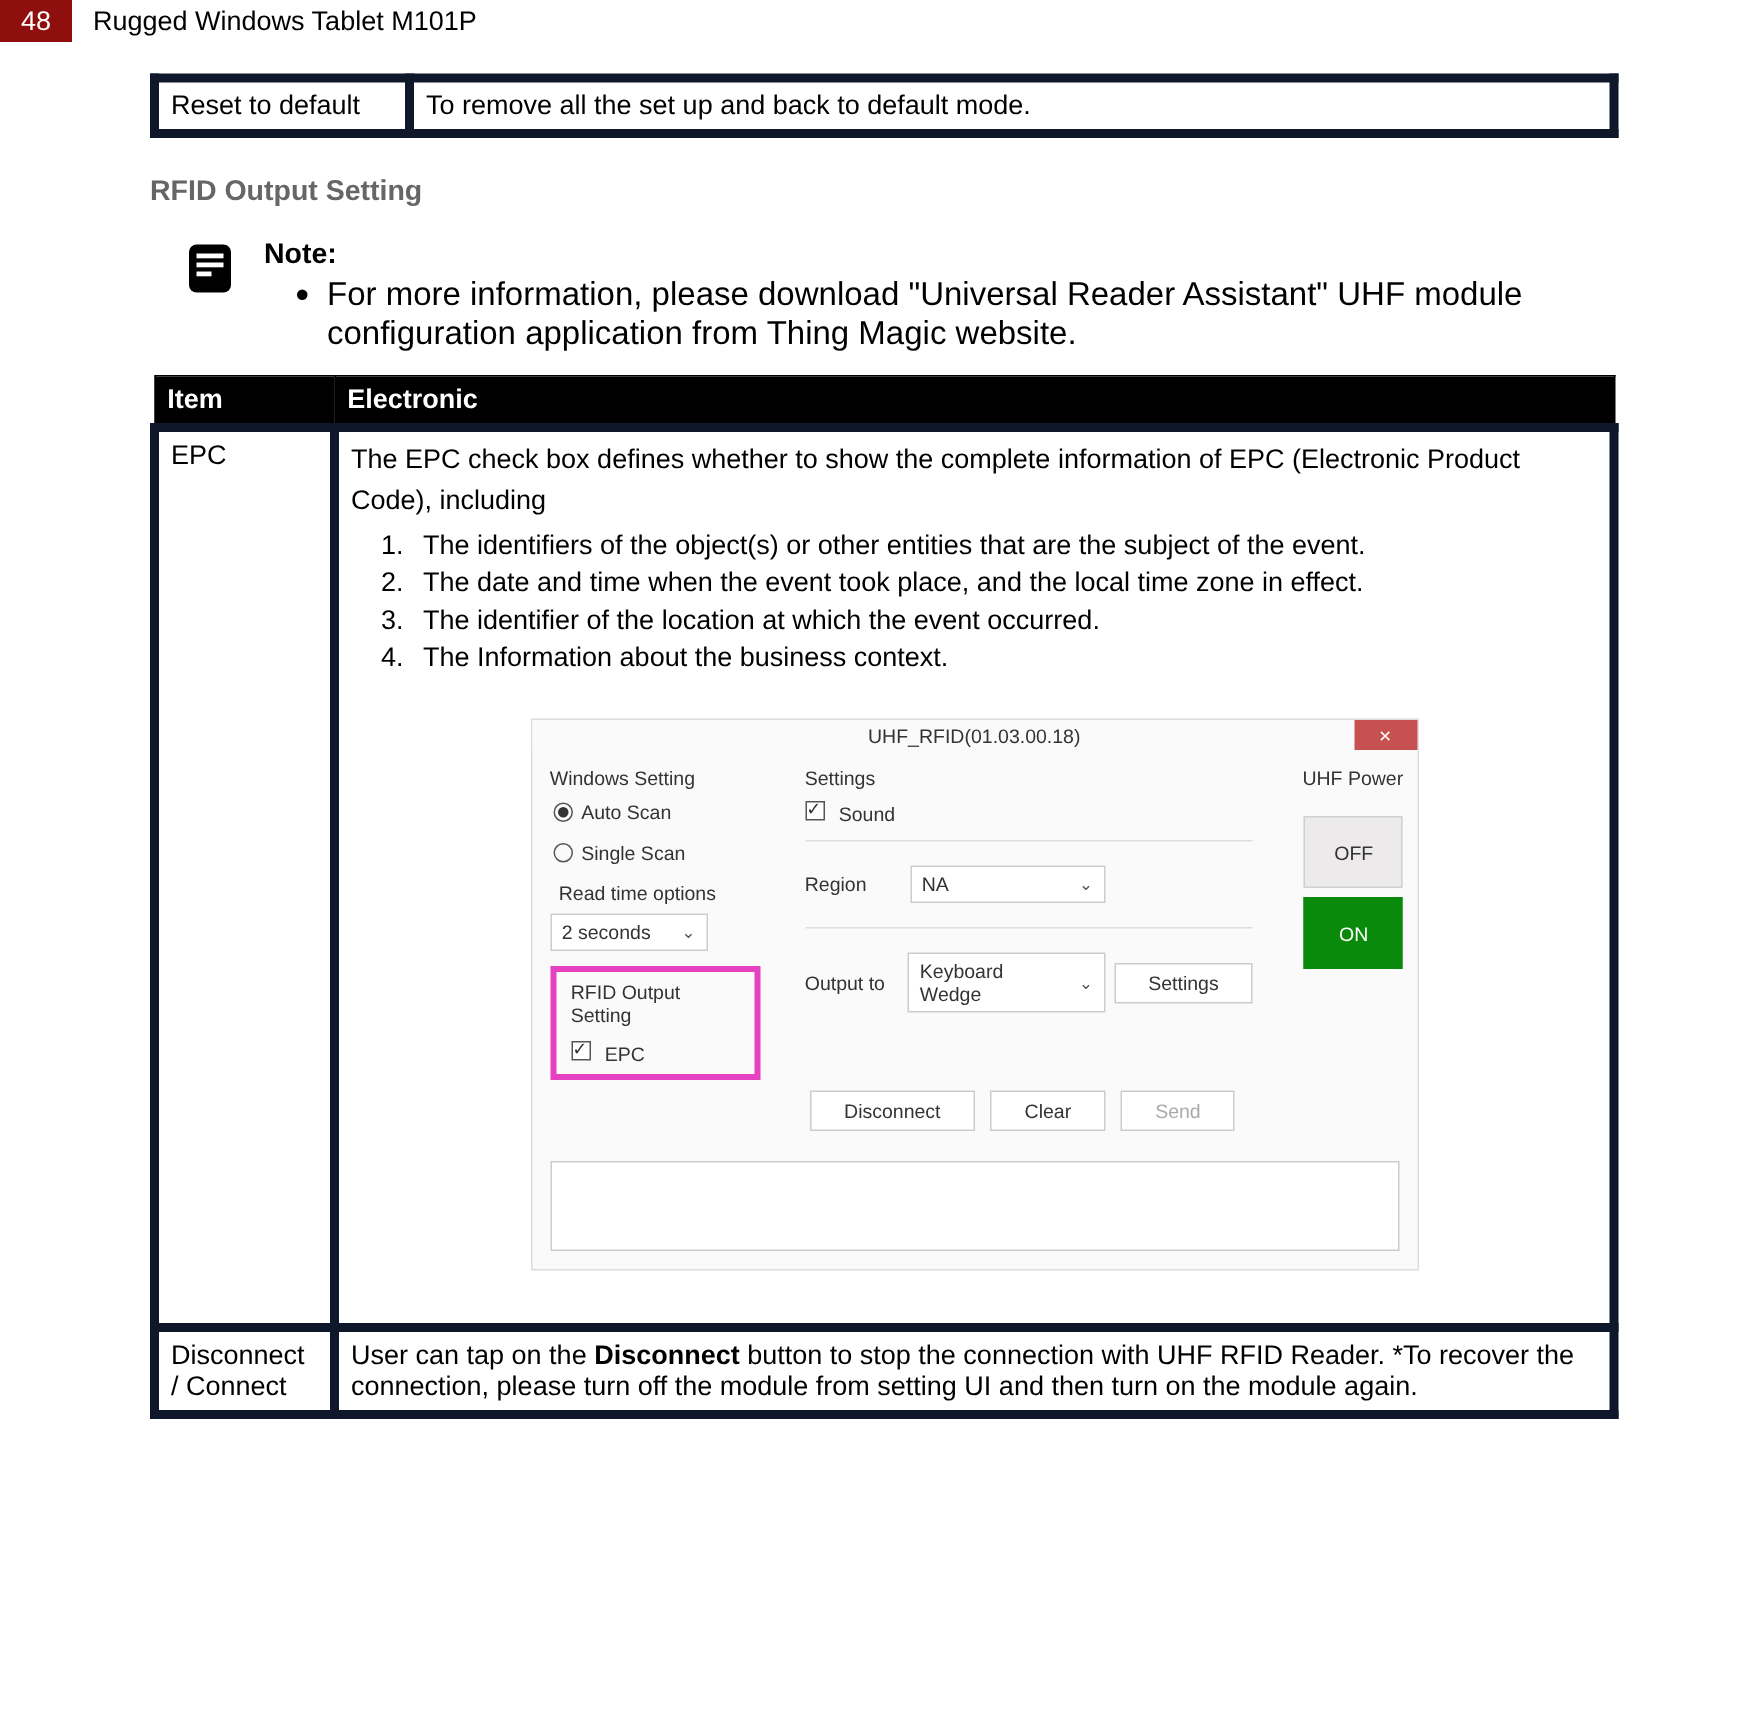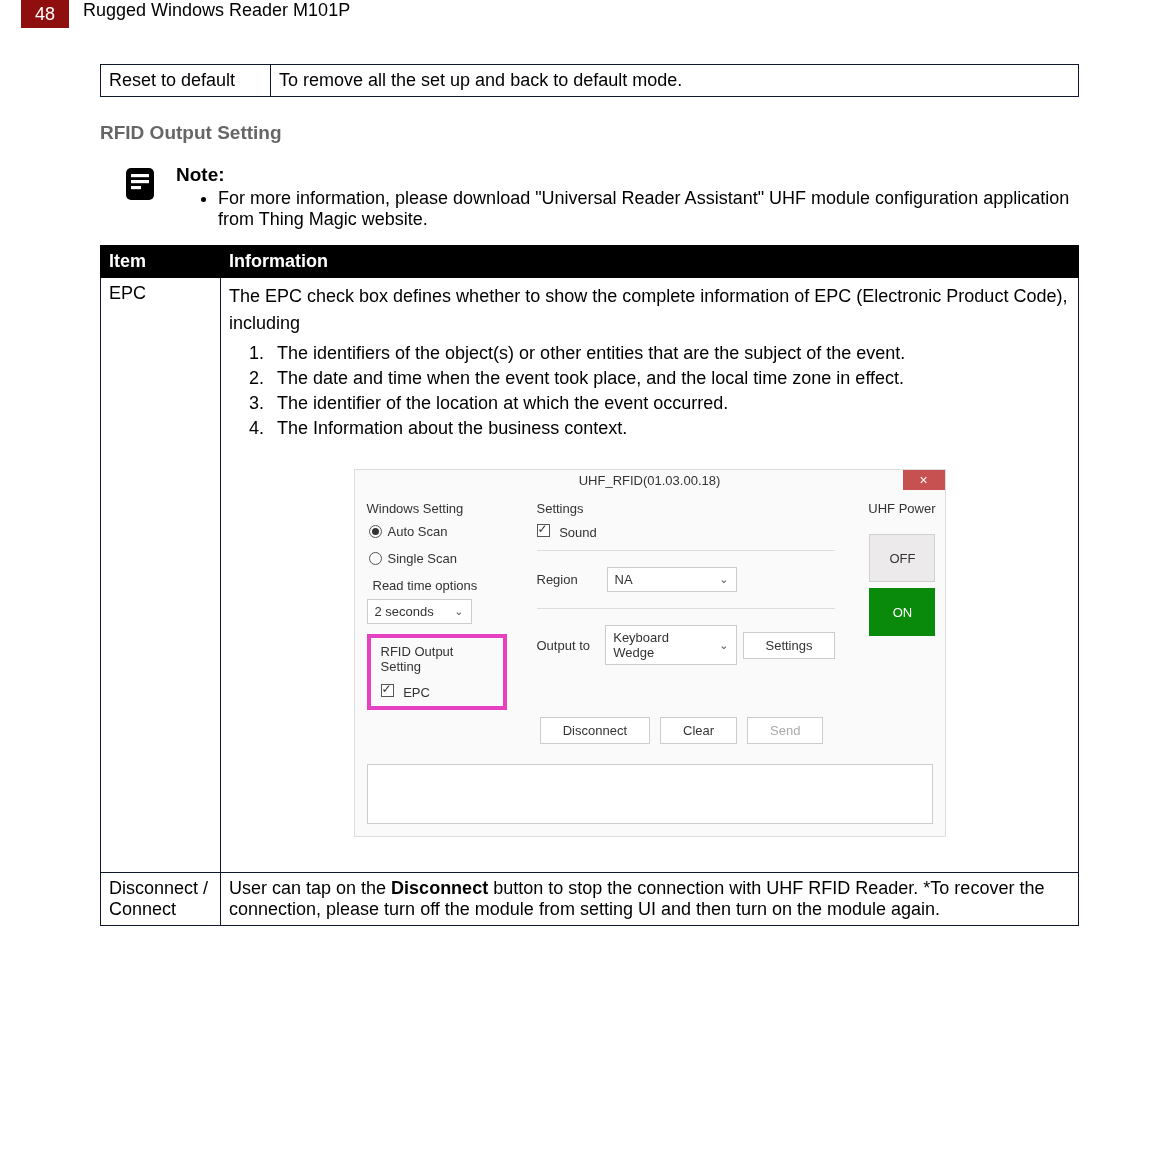--- a/index.html
+++ b/index.html
@@ -18,8 +18,8 @@
     }
     .header-bar {
       display: flex;
-      margin-bottom: 36px;
-      padding-left: 21px;
+      align-items: center;
+      margin-bottom: 21px;
     }
     .page-num {
       background: #8f0e0e;

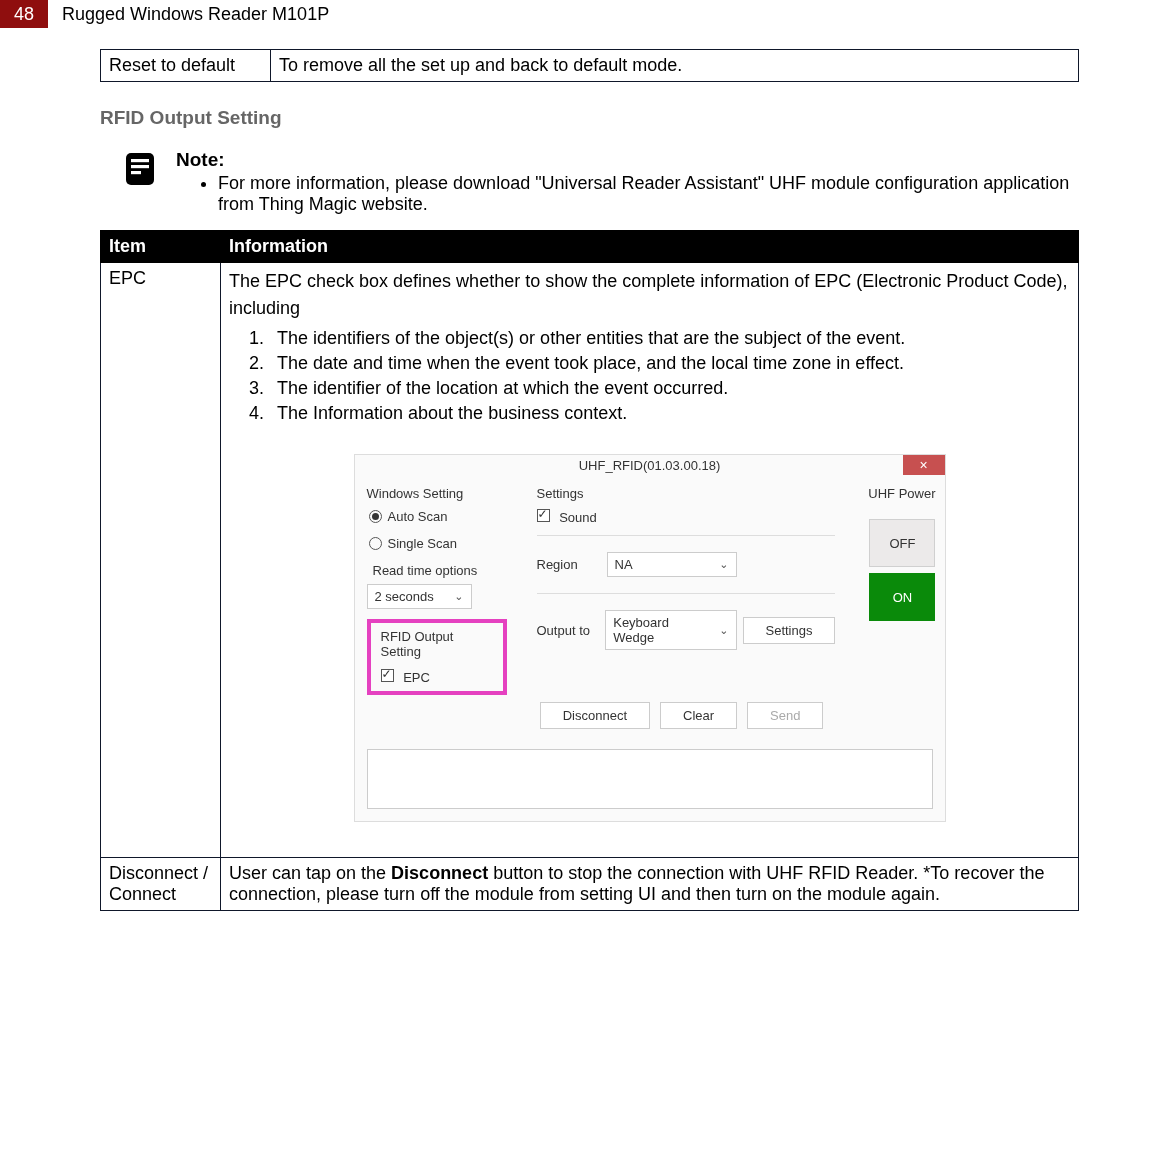--- a/index.html
+++ b/index.html
@@ -259,7 +259,7 @@
 
 <div class="header-bar">
   <div class="page-num">48</div>
-  <div class="page-title">Rugged Windows Reader M101P</div>
+  <div class="page-title">Rugged Windows Tablet M101P</div>
 </div>
 
 <div class="content">

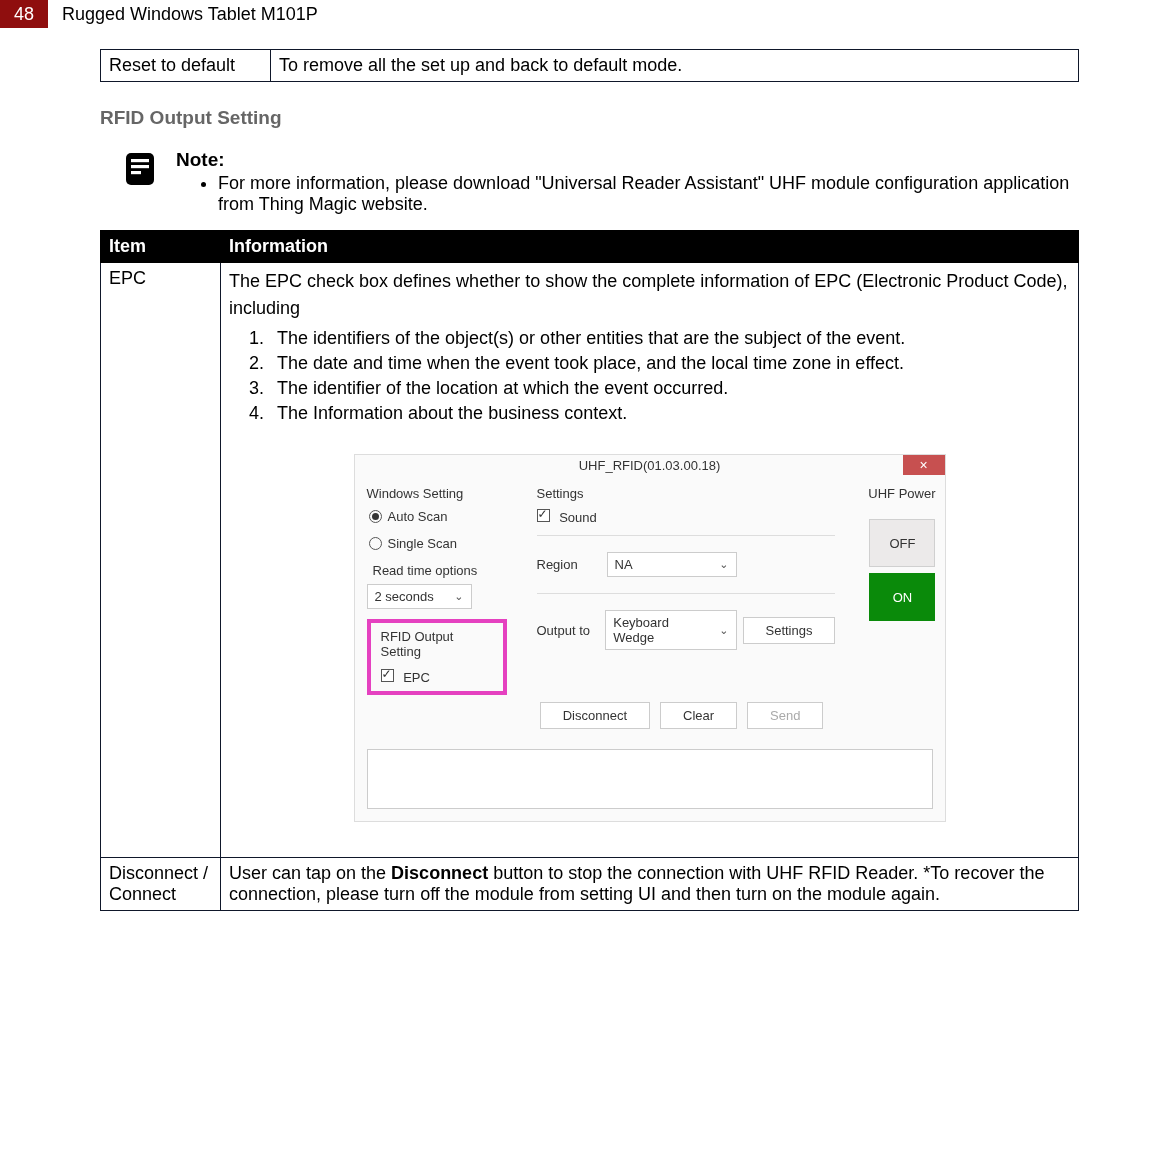--- a/index.html
+++ b/index.html
@@ -44,7 +44,7 @@
       width: 100%;
     }
     table.outer td, table.outer th {
-      border: 1px solid #0f172a;
+      border: 6px solid #0f172a;
       padding: 5px 8px;
       vertical-align: top;
       font-size: 18px;

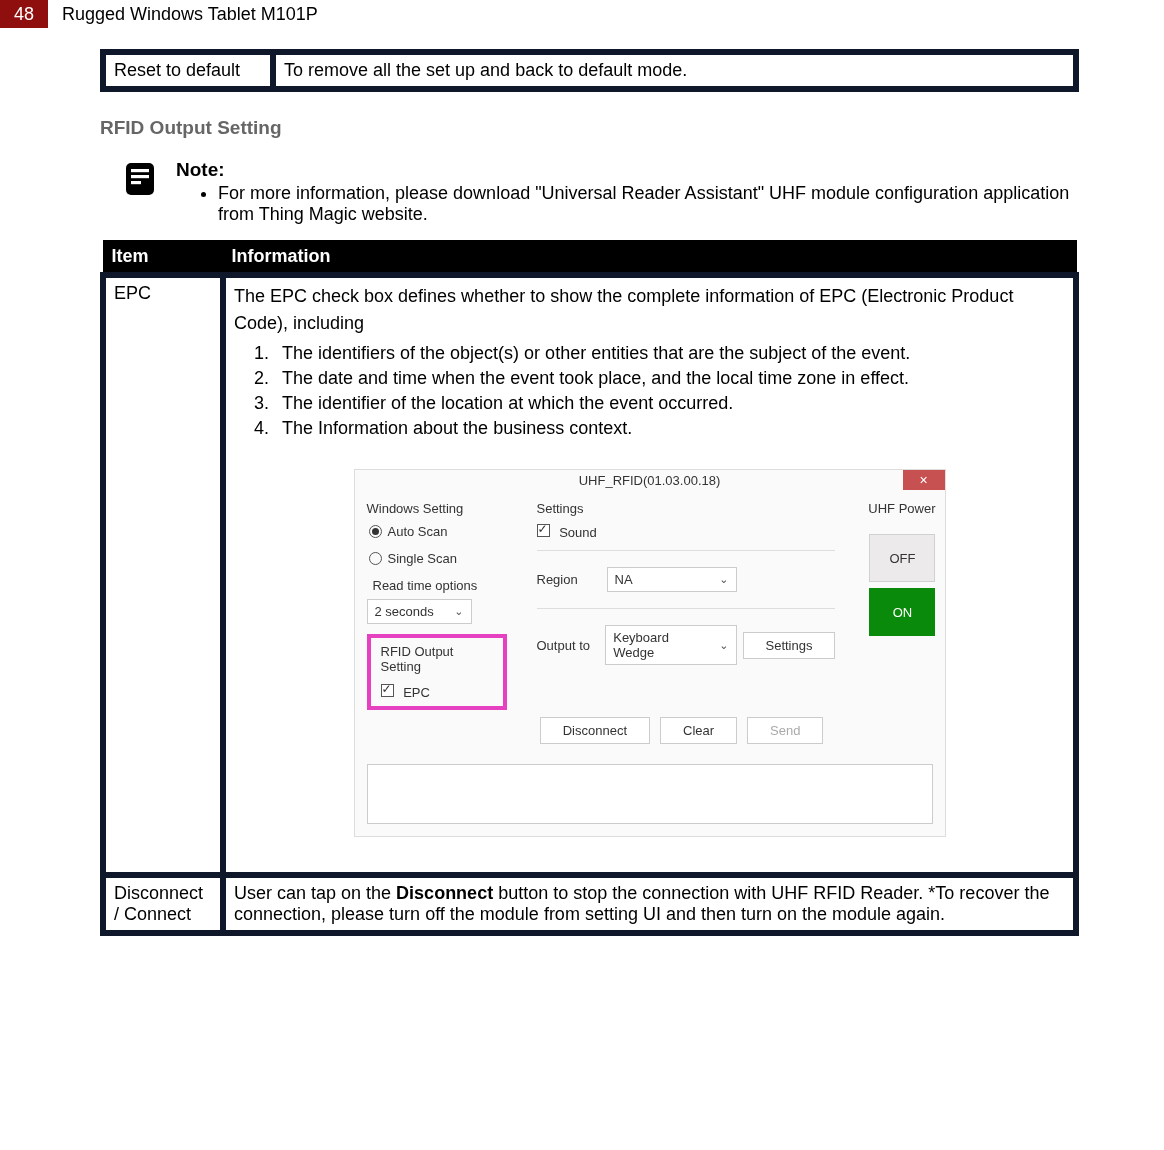--- a/index.html
+++ b/index.html
@@ -90,7 +90,7 @@
       padding-left: 42px;
     }
     .note-ul li {
-      font-size: 18px;
+      font-size: 22px;
     }
     .desc ol {
       padding-left: 40px;

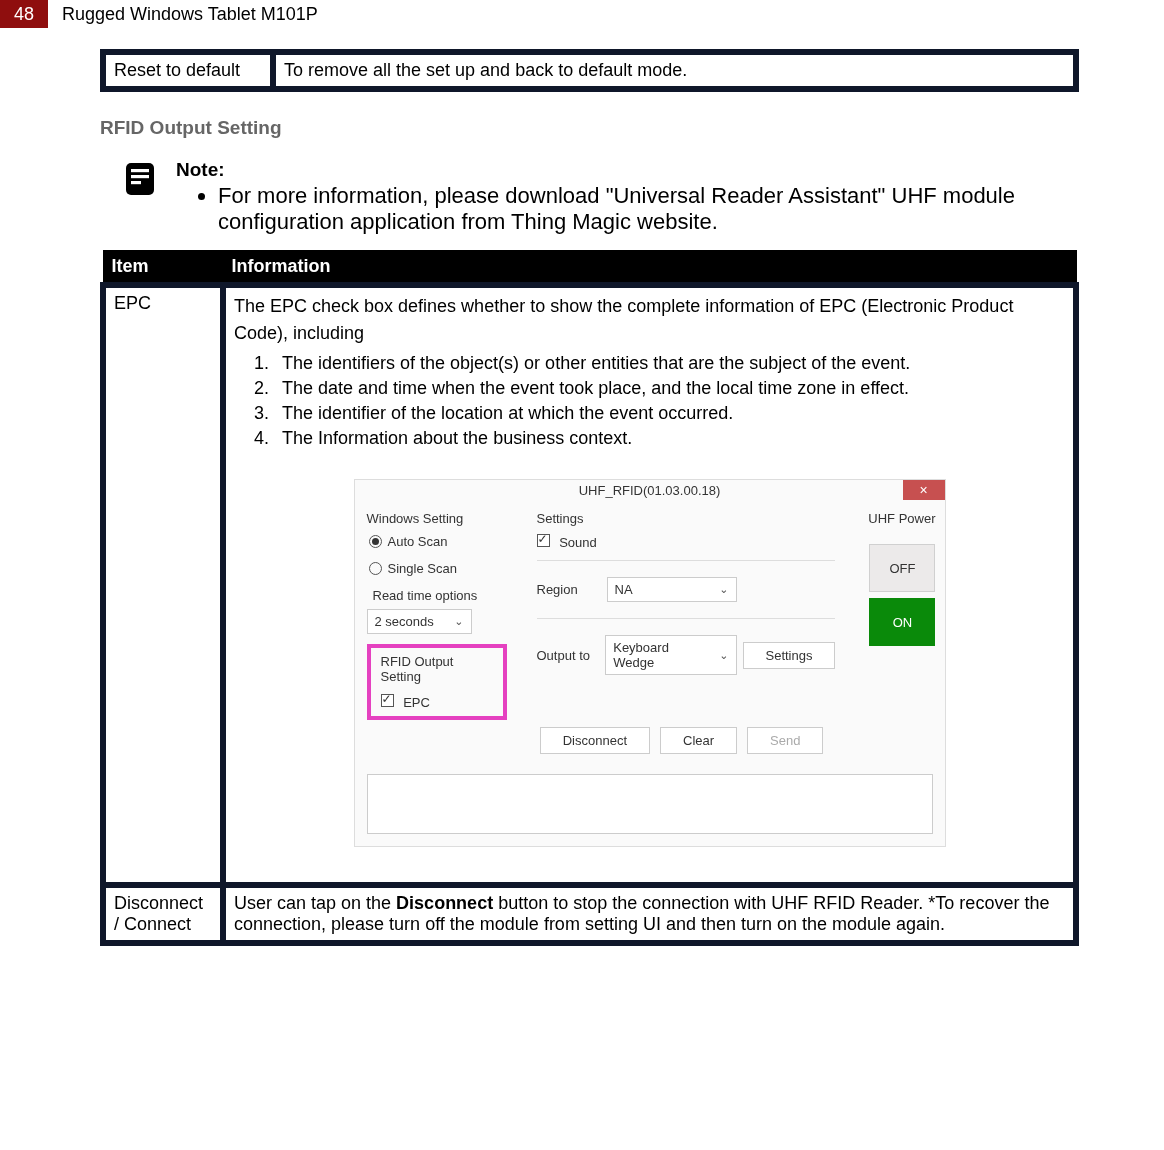--- a/index.html
+++ b/index.html
@@ -296,7 +296,7 @@
     <tbody>
         <tr>
       <th class="black" style="width:120px">Item</th>
-      <th class="black">Information</th>
+      <th class="black">Electronic</th>
     </tr>
     <tr>
       <td>EPC</td>

